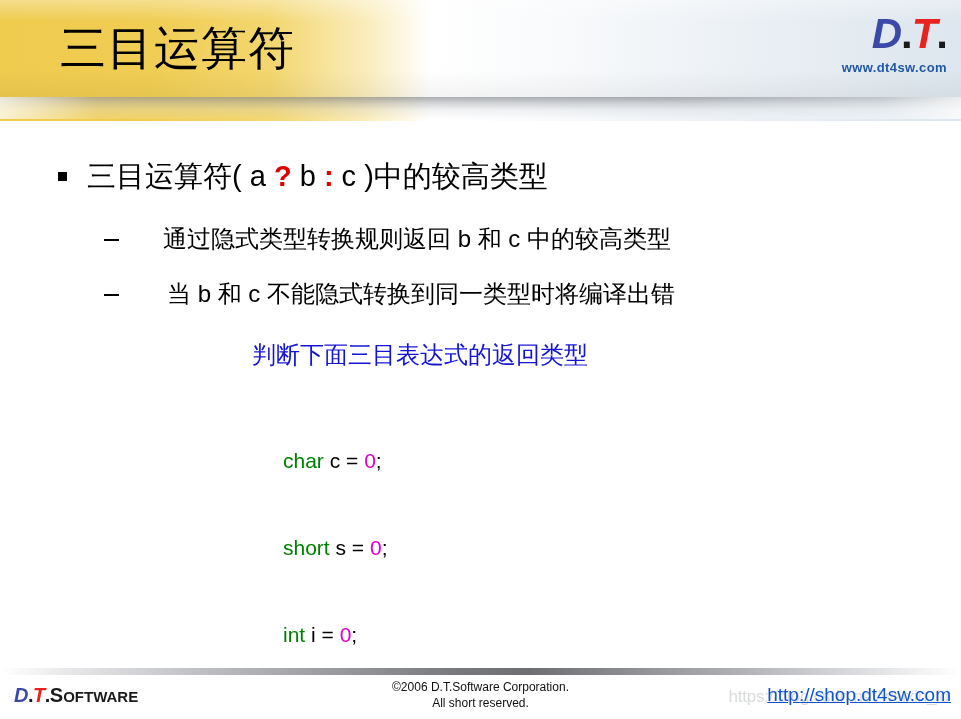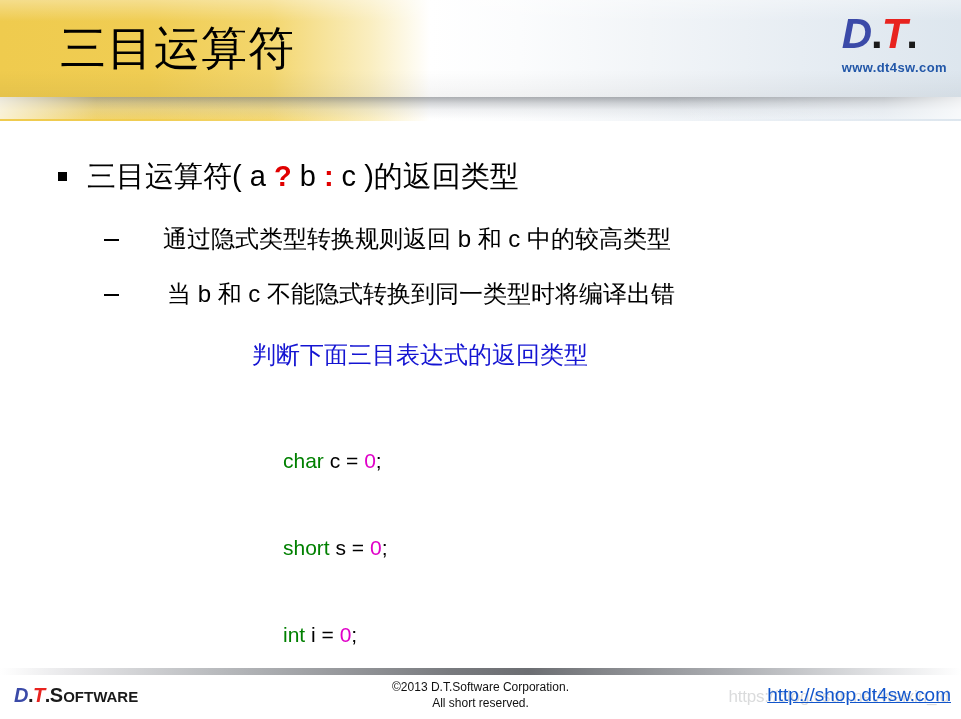--- a/index.html
+++ b/index.html
@@ -61,6 +61,7 @@
     position: absolute;
     right: 14px;
     top: 12px;
+    text-align: right;
     line-height: 1;
   }
   .logo-top .mark {

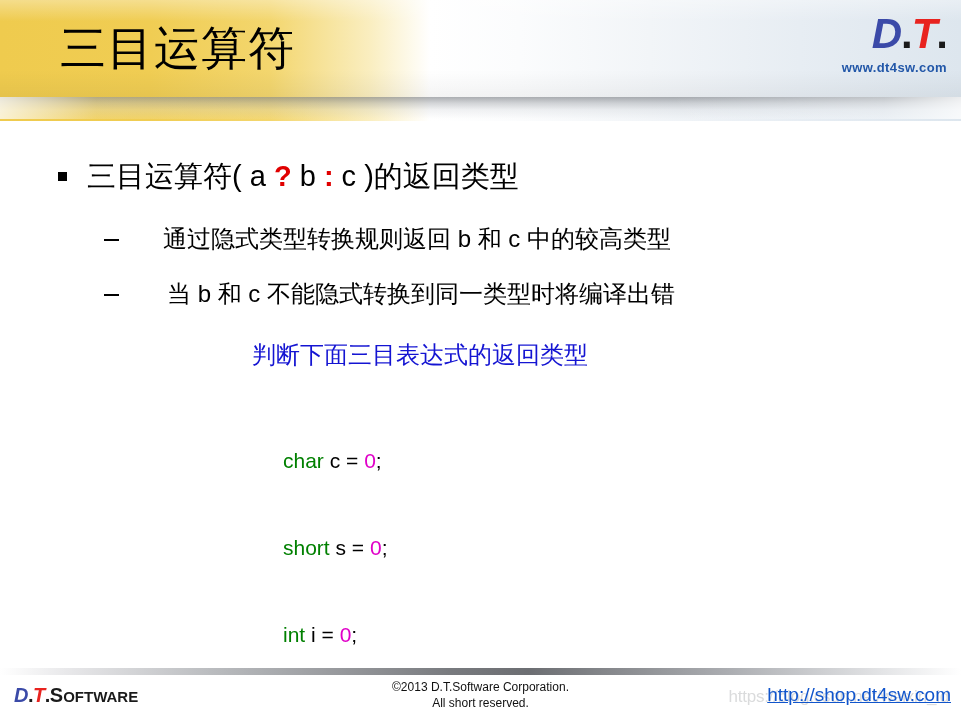--- a/index.html
+++ b/index.html
@@ -291,7 +291,7 @@
 
   <div class="bullet-l1">
     <span class="marker"></span>
-    <span class="text"><span>三目运算符( a </span><span class="op">?</span><span> b </span><span class="op-colon">:</span><span> c )的返回类型</span></span>
+    <span class="text"><span>三目运算符( a </span><span class="op">?</span><span> b </span><span class="op-colon">:</span><span> c )中的较高类型</span></span>
   </div>
 
   <div class="bullet-l2 row1">

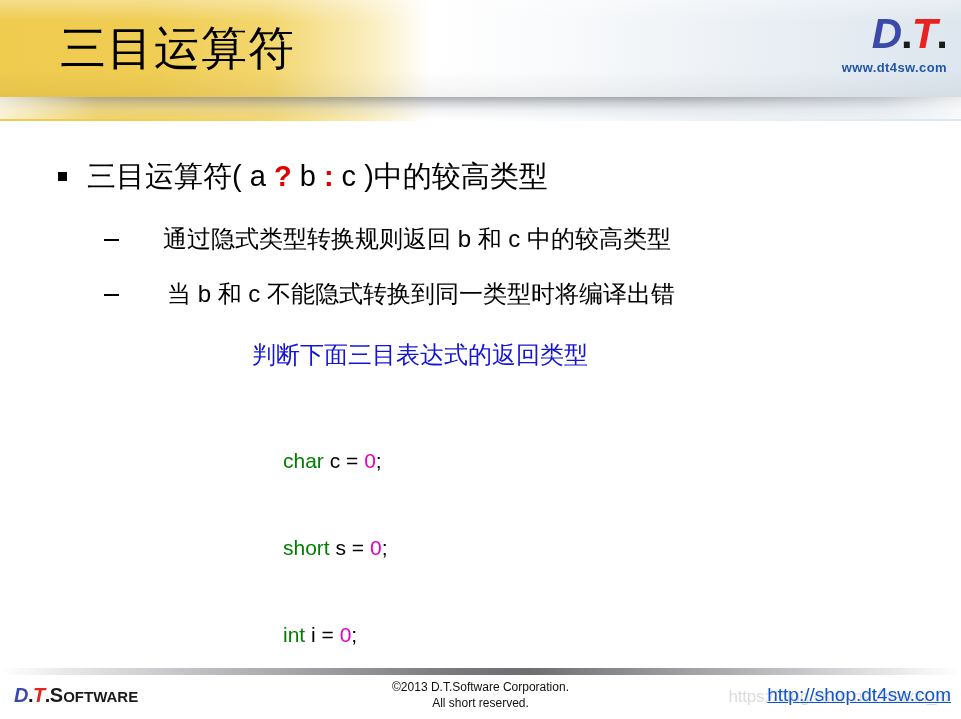--- a/index.html
+++ b/index.html
@@ -328,7 +328,7 @@
   <div class="footer-logo"><span class="d">D</span><span class="dot">.</span><span class="t">T</span><span class="dot">.</span><span class="sw"><span class="cap">S</span><span class="small">OFTWARE</span></span></div>
 
   <div class="copyright">
-    <div>©2013 D.T.Software Corporation.</div>
+    <div>©2006 D.T.Software Corporation.</div>
     <div>All short reserved.</div>
   </div>
 

